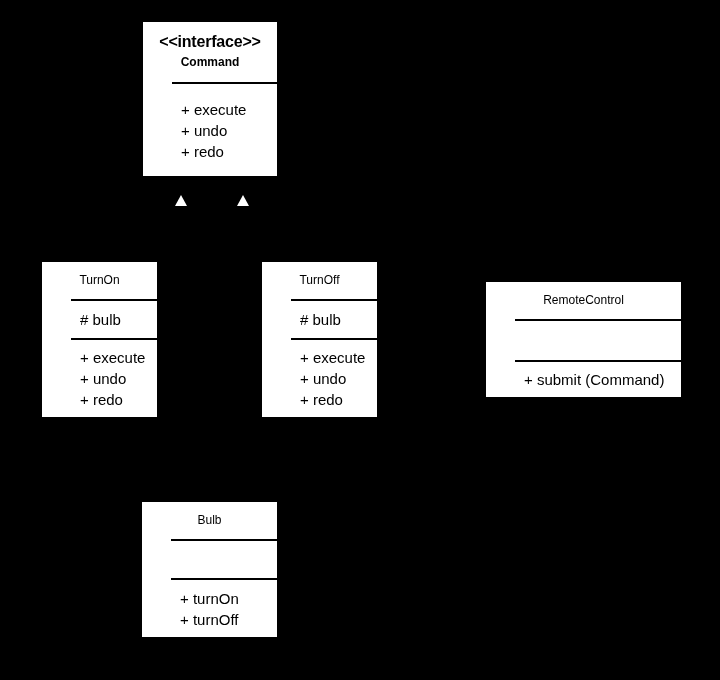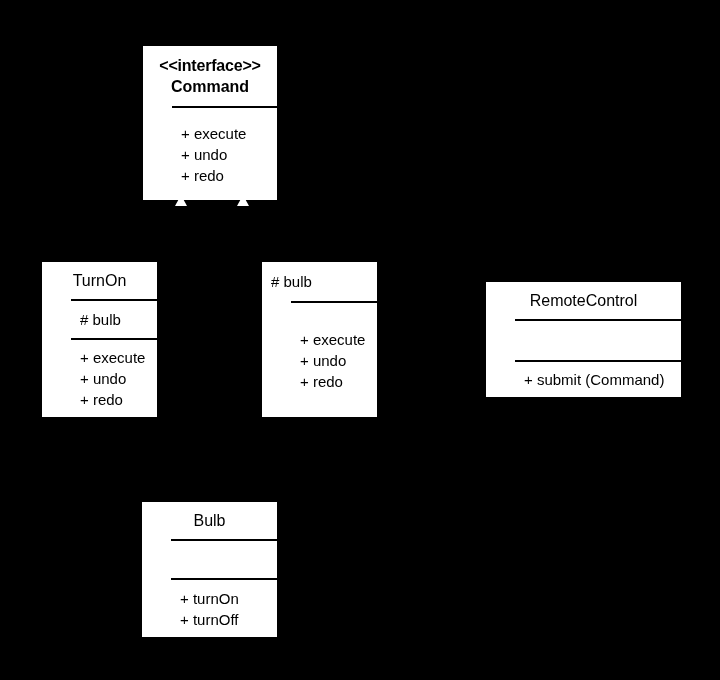--- a/index.html
+++ b/index.html
@@ -112,7 +112,7 @@
 
 <div id="diagram-canvas">
 
-  <div class="uml-class" id="class-command" style="left:141px; top:44px; width:138px; height:158px;">
+  <div class="uml-class" id="class-command" style="left:141px; top:20px; width:138px; height:158px;">
     <div class="compartment compartment-header" style="height:60px;">
       <div class="stereotype">&lt;&lt;interface&gt;&gt;</div>
       <div class="class-name bold">Command</div>

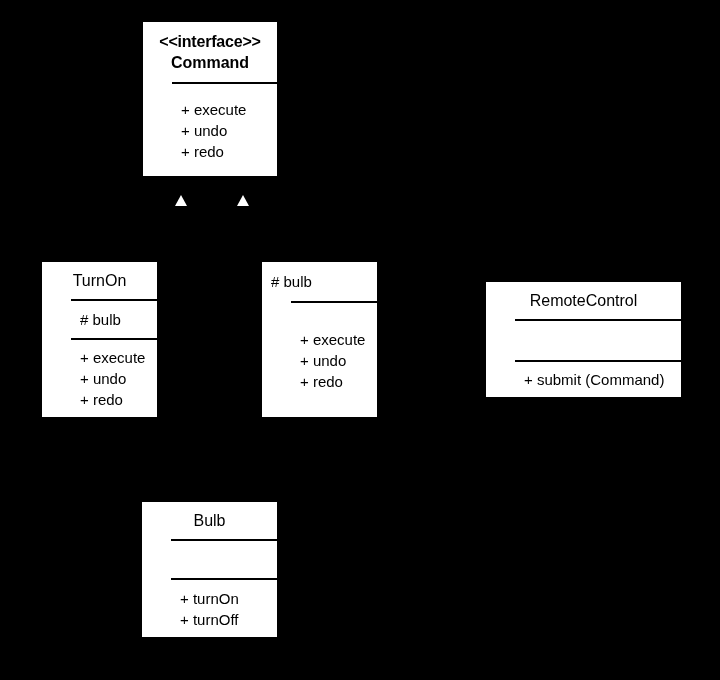--- a/index.html
+++ b/index.html
@@ -63,7 +63,7 @@
   }
 
   .class-name {
-    font-size: 16px;
+    font-size: 12px;
     line-height: 21px;
   }
 

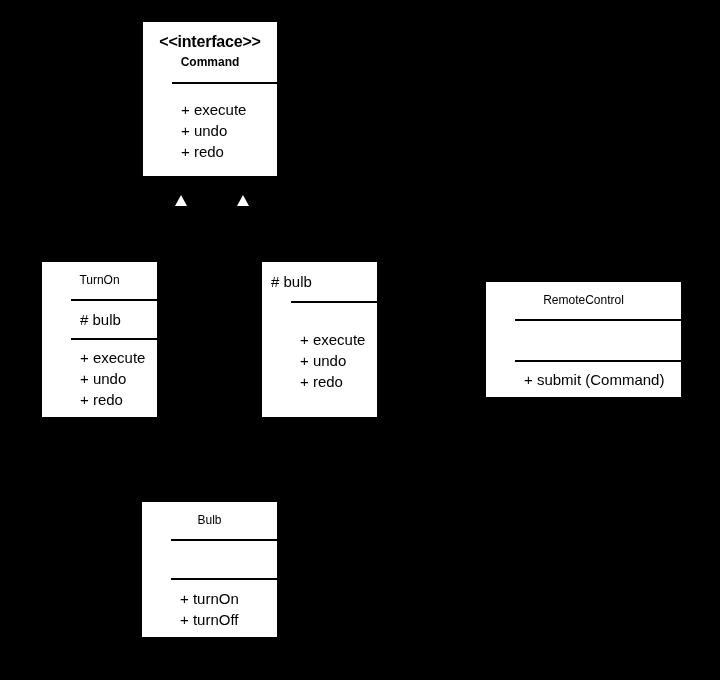--- a/index.html
+++ b/index.html
@@ -139,6 +139,9 @@
   </div>
 
   <div class="uml-class" id="class-turnoff" style="left:260px; top:260px; width:119px; height:159px;">
+    <div class="compartment compartment-header" style="height:37px;">
+      <div class="class-name">TurnOff</div>
+    </div>
     <div class="compartment compartment-attrs" style="height:39px;">
       <div class="member"># bulb</div>
     </div>

